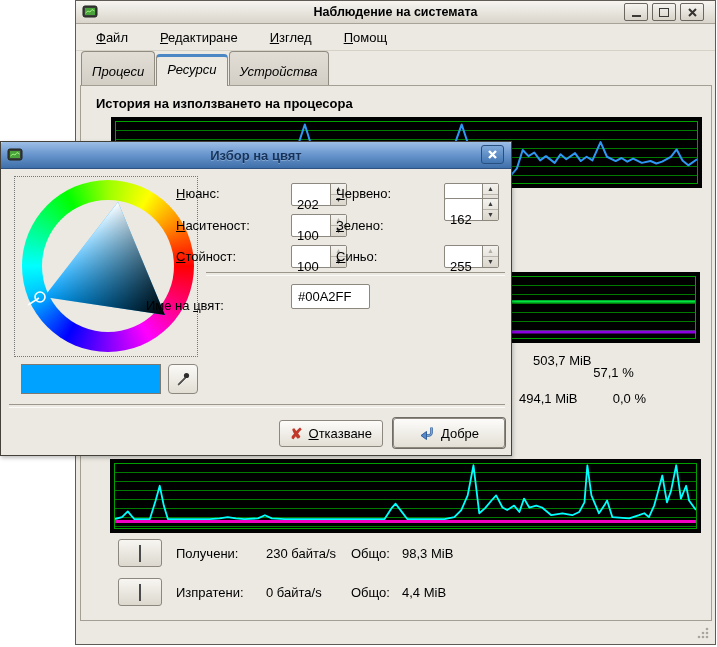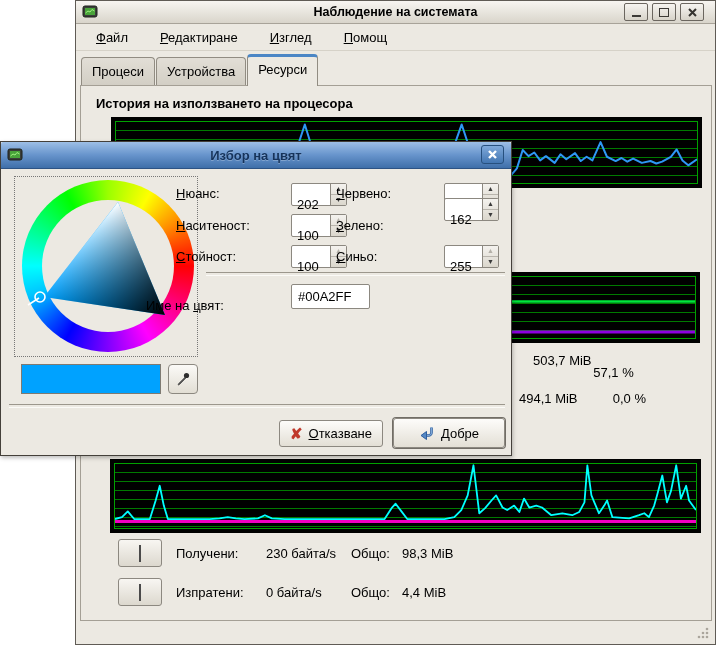--- a/index.html
+++ b/index.html
@@ -26,7 +26,7 @@
   .menu-item u,.accel{text-decoration:underline;}
   .tabstrip{position:absolute;left:5px;top:50px;display:flex;align-items:flex-end;height:35px;}
   .tab{background:linear-gradient(#e2ded6,#d2cec4);border:1px solid #918c82;border-bottom:none;
-    border-radius:4px 4px 0 0;padding:6px 10px 7px 10px;margin-right:1px;height:15px;}
+    border-radius:4px 4px 0 0;padding:12px 10px 7px 10px;margin-right:1px;height:15px;font-style:italic;}
   .tab.active{background:#ece9e2;border-top:3px solid #4b86c5;padding-top:5px;padding-bottom:9px;position:relative;z-index:2;}
   .content-frame{position:absolute;left:4px;top:84px;width:632px;height:536px;
     border:1px solid #a49f95;box-sizing:border-box;}

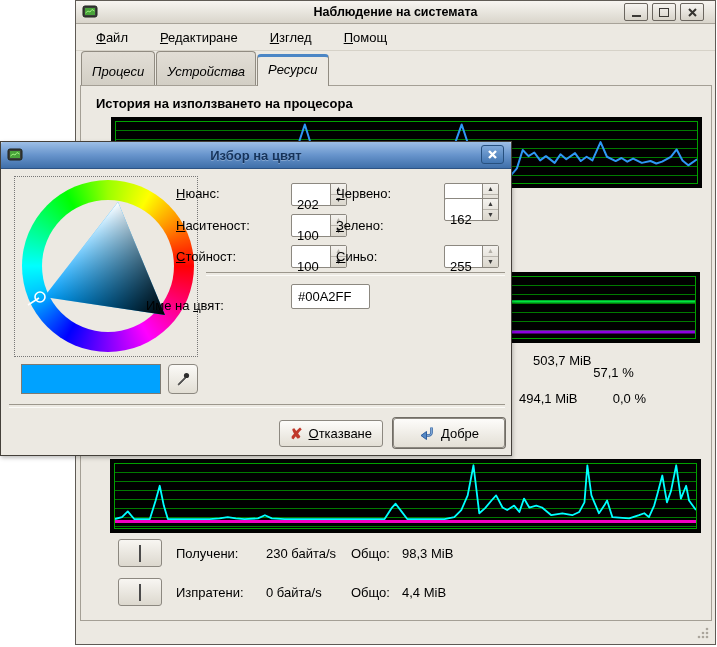--- a/index.html
+++ b/index.html
@@ -120,8 +120,8 @@
 
     <div class="tabstrip">
       <span class="tab">Процеси</span>
+      <span class="tab active">Ресурси</span>
       <span class="tab">Устройства</span>
-      <span class="tab active">Ресурси</span>
     </div>
 
     <div class="content-frame"></div>

